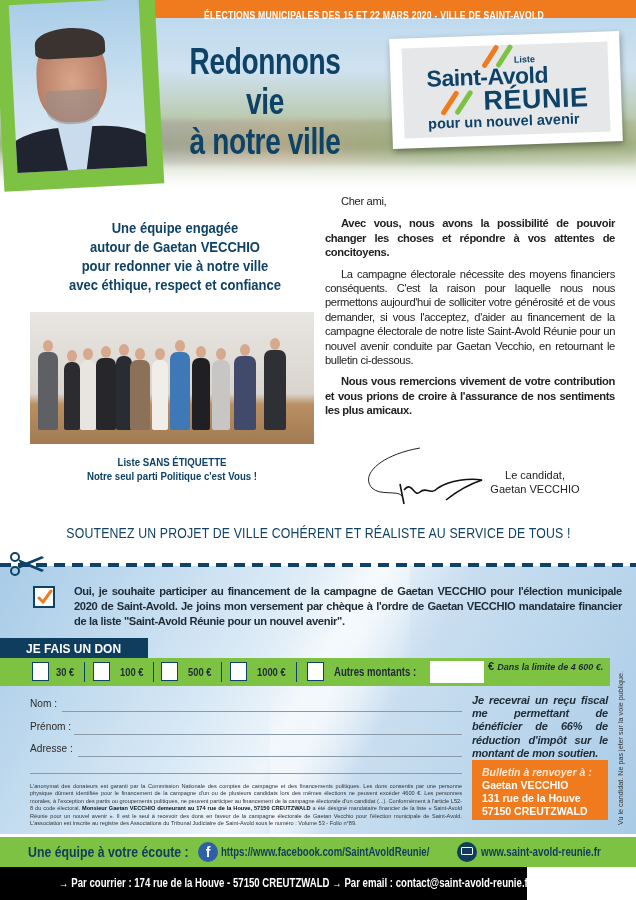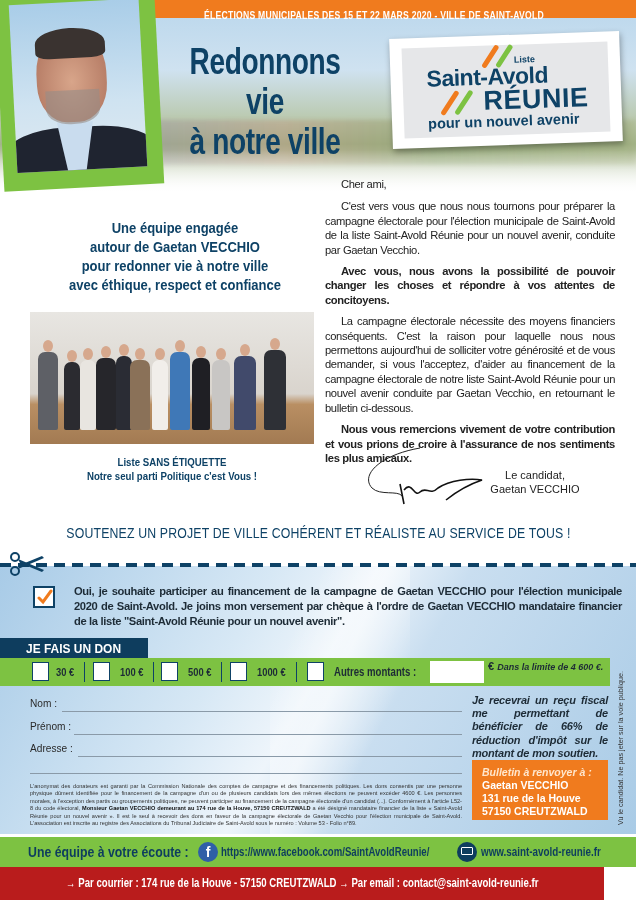--- a/index.html
+++ b/index.html
@@ -56,7 +56,7 @@
   
   #letter { position: absolute; left: 325px; top: 177px; width: 290px; font-size: 11.2px; line-height: 14.4px; color: #222; }
   #letter p { margin-bottom: 7px; text-align: justify; text-indent: 16px; letter-spacing: -0.35px; }
-  #letter p.greet { text-indent: 16px; margin-bottom: 8px; }
+  #letter p.greet { text-indent: 16px; margin-bottom: 8px; margin-top: 17px; }
   #letter p.bold { font-weight: bold; }
   #signature { position: absolute; left: 360px; top: 440px; width: 130px; height: 70px; }
   #signoff { position: absolute; left: 480px; top: 468px; width: 110px; text-align: center; font-size: 11px; line-height: 14px; color: #222; }

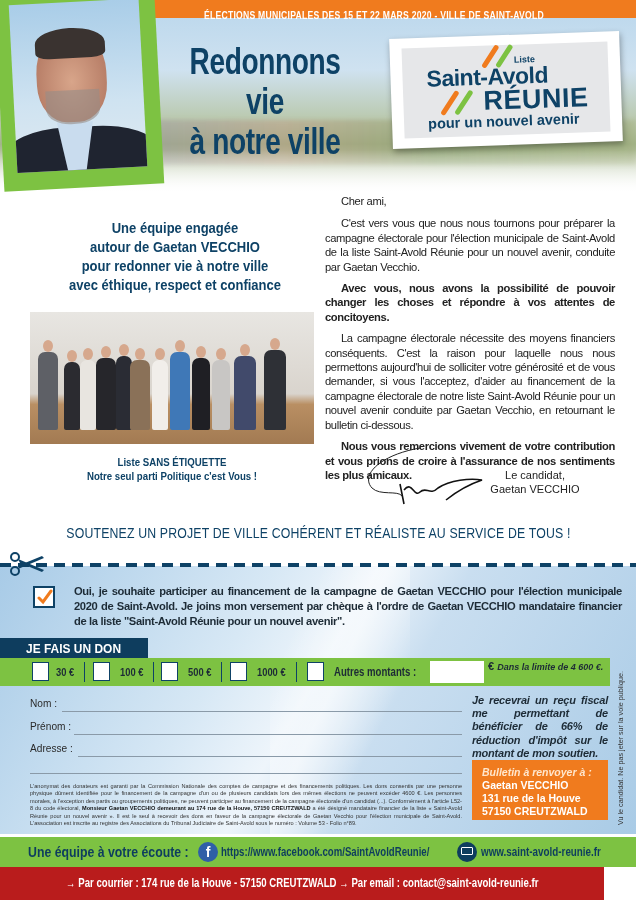--- a/index.html
+++ b/index.html
@@ -205,7 +205,6 @@
 
 <div id="letter">
   <p class="greet">Cher ami,</p>
-  <p>C'est vers vous que nous nous tournons pour préparer la campagne électorale pour l'élection municipale de Saint-Avold de la liste Saint-Avold Réunie pour un nouvel avenir, conduite par Gaetan Vecchio.</p>
   <p class="bold">Avec vous, nous avons la possibilité de pouvoir changer les choses et répondre à vos attentes de concitoyens.</p>
   <p>La campagne électorale nécessite des moyens financiers conséquents. C'est la raison pour laquelle nous nous permettons aujourd'hui de solliciter votre générosité et de vous demander, si vous l'acceptez, d'aider au financement de la campagne électorale de notre liste Saint-Avold Réunie pour un nouvel avenir conduite par Gaetan Vecchio, en retournant le bulletin ci-dessous.</p>
   <p class="bold">Nous vous remercions vivement de votre contribution et vous prions de croire à l'assurance de nos sentiments les plus amicaux.</p>

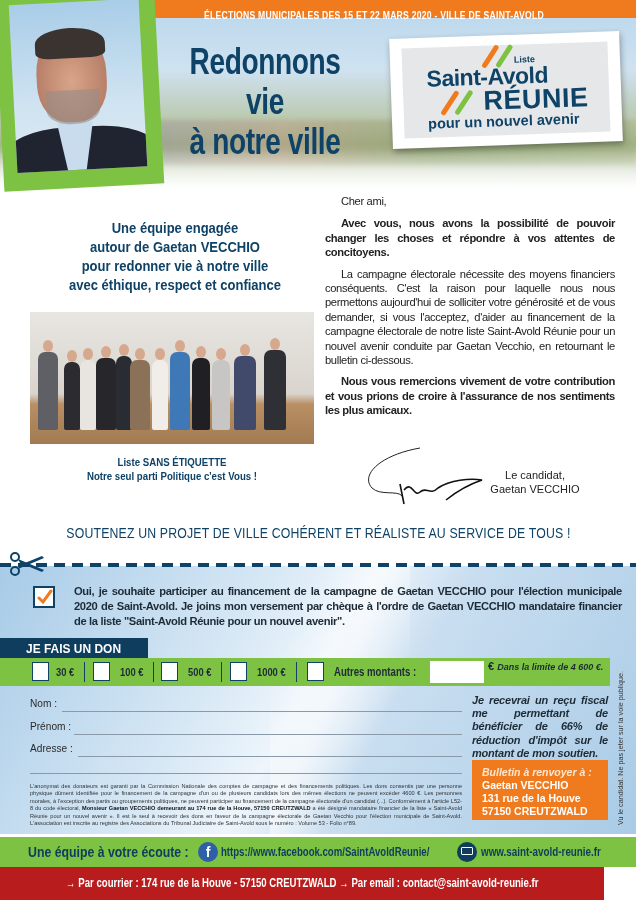--- a/index.html
+++ b/index.html
@@ -109,7 +109,7 @@
   #web-icon { position: absolute; left: 457px; top: 5px; width: 20px; height: 20px; border-radius: 50%; background: #0e3d5e; }
   #web-icon i { position: absolute; left: 4px; top: 5px; width: 12px; height: 8px; border: 1.5px solid #fff; border-radius: 1px; }
   #web-link { position: absolute; left: 481px; top: 8px; font-size: 12px; font-weight: bold; color: #0e3d5e; transform: scaleX(0.82); transform-origin: left; white-space: nowrap; text-decoration: none; }
-  #footer-orange { position: absolute; left: 0; top: 867px; width: 604px; height: 33px; background: #b91c1c; }
+  #footer-orange { position: absolute; left: 0; top: 867px; width: 527px; height: 33px; background: #000000; }
   #contact-line { position: absolute; left: 0; right: 0; top: 9px; text-align: center; color: #fff; font-size: 12px; font-weight: bold; }
   #contact-line span { display: inline-block; transform: scaleX(0.8); white-space: nowrap; }
 </style>

